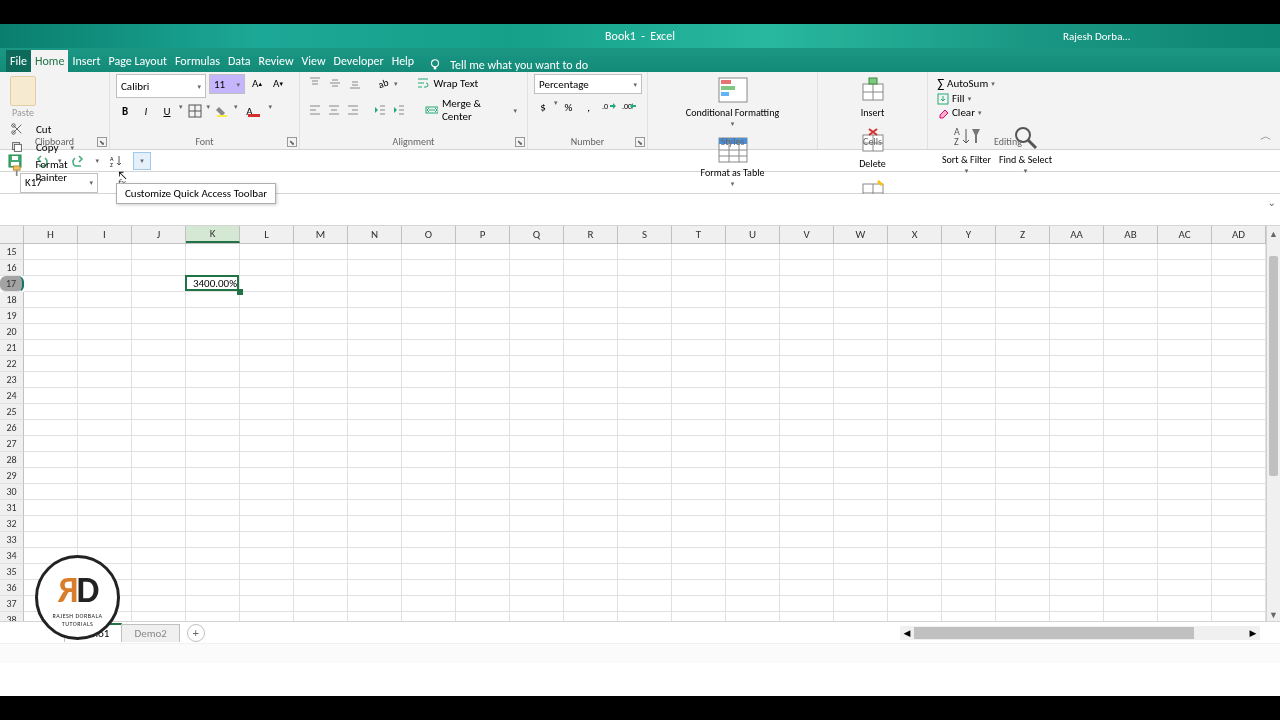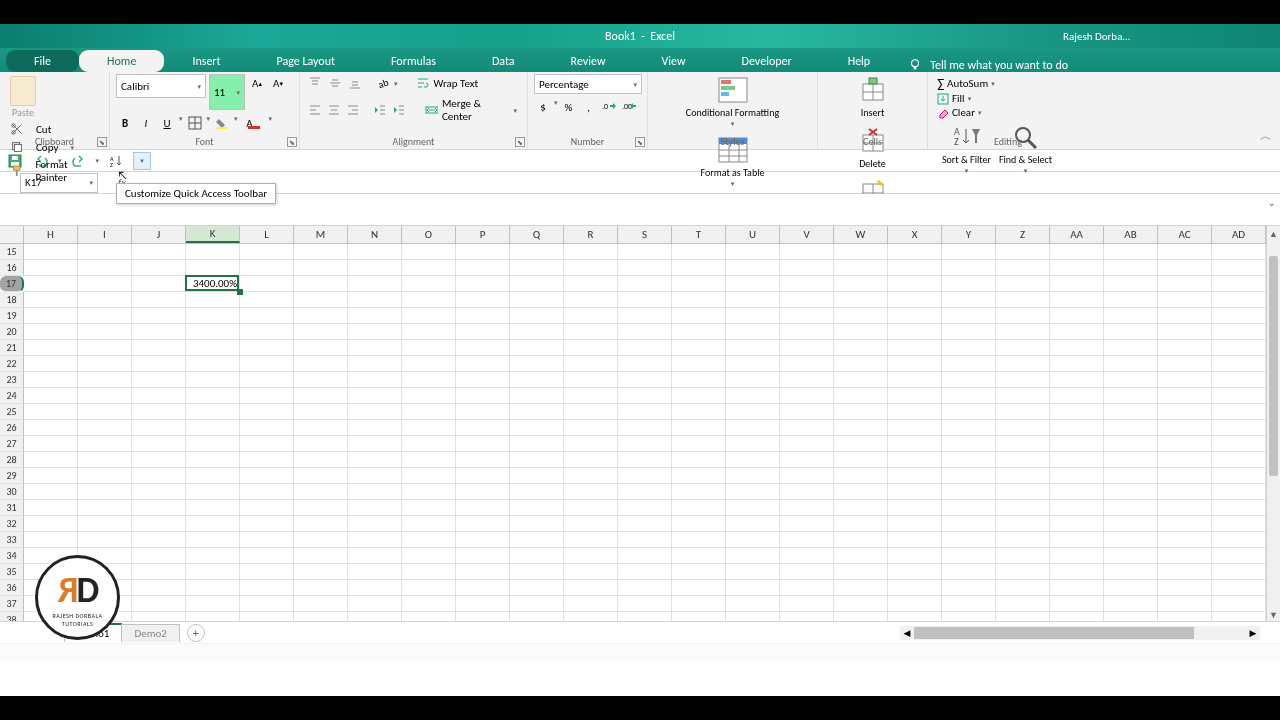--- a/index.html
+++ b/index.html
@@ -12,7 +12,7 @@
 .title-bar .account { position: absolute; right: 150px; font-size: 11px; }
 
 .ribbon-tabs { height: 24px; background: linear-gradient(180deg, #1a9885 0%, #148a78 100%); display: flex; align-items: flex-end; padding-left: 6px; }
-.ribbon-tab { padding: 4px 28px; font-size: 12px; color: #fff; cursor: pointer; border-radius: 9px; }
+.ribbon-tab { padding: 4px 4px; font-size: 12px; color: #fff; cursor: pointer; }
 .ribbon-tab.file { background: #0e6b5c; color: #fff; }
 .ribbon-tab.active { background: #f3f3f3; color: #217346; }
 .tell-me { display: flex; align-items: center; gap: 8px; color: #fff; font-size: 12px; margin-left: 10px; }

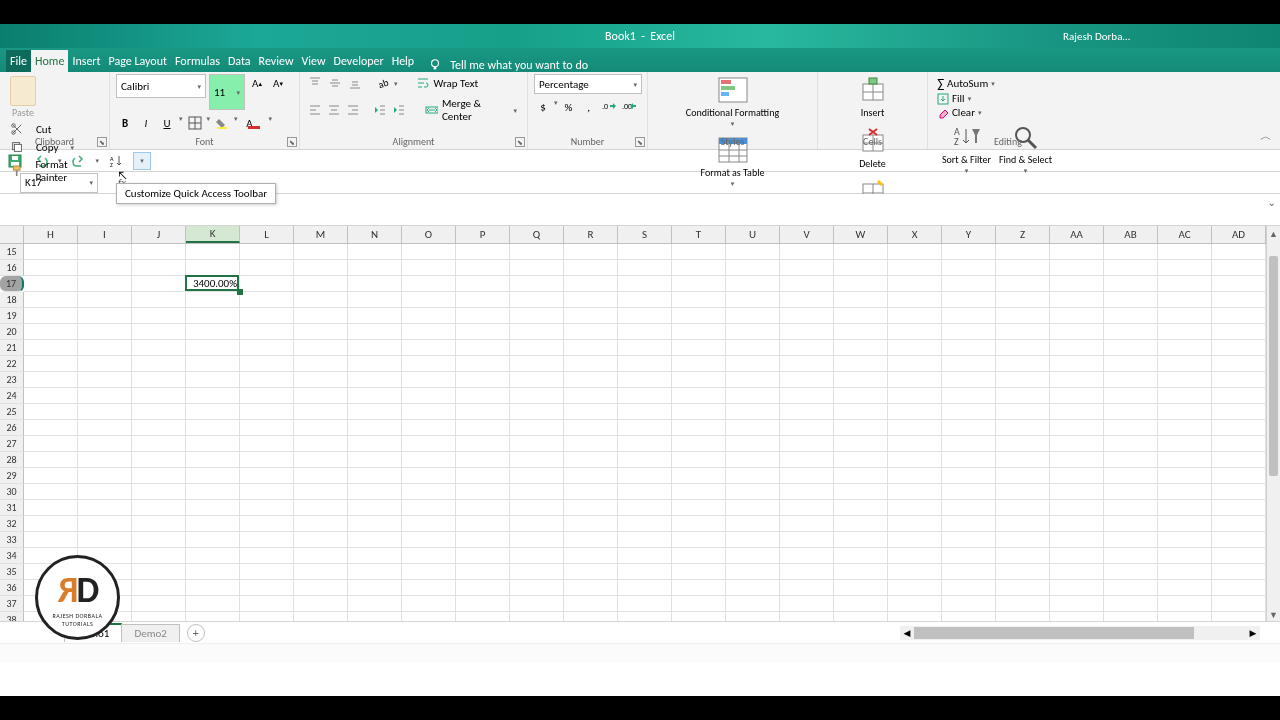--- a/index.html
+++ b/index.html
@@ -33,7 +33,7 @@
 .font-grp { width: 190px; }
 .font-row { display: flex; gap: 3px; margin-bottom: 4px; }
 .font-name { width: 90px; height: 24px; border: 1px solid #c0c0c0; background: #fff; font-size: 11px; padding: 0 4px; display: flex; align-items: center; justify-content: space-between; }
-.font-size { width: 36px; height: 36px; border: 1px solid #c0c0c0; background: #86efac; font-size: 11px; padding: 0 4px; display: flex; align-items: center; justify-content: space-between; }
+.font-size { width: 36px; height: 20px; border: 1px solid #c0c0c0; background: #c4b5fd; font-size: 11px; padding: 0 4px; display: flex; align-items: center; justify-content: space-between; }
 .small-btn { width: 18px; height: 18px; display: flex; align-items: center; justify-content: center; font-size: 11px; cursor: pointer; border: 1px solid transparent; }
 .dd-arrow { font-size: 7px; color: #666; }
 

